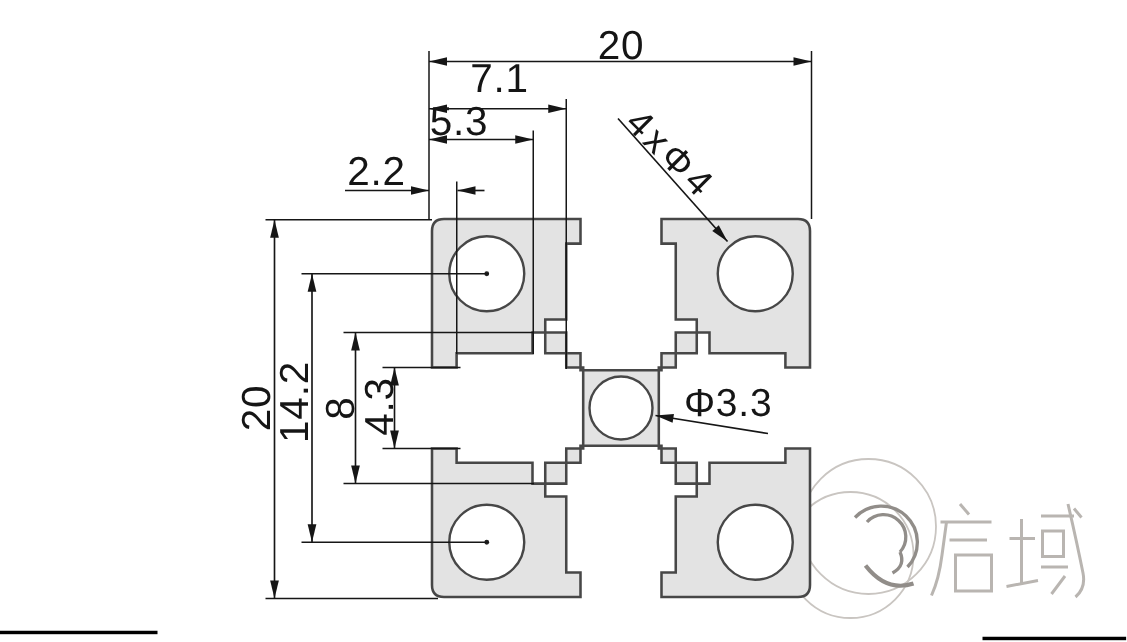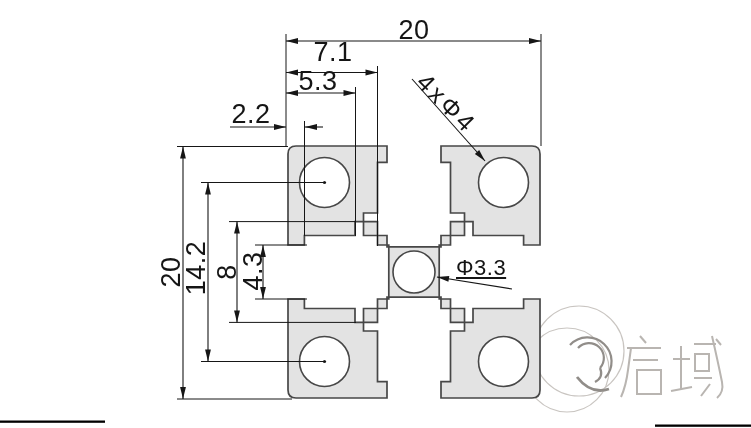--- a/index.html
+++ b/index.html
@@ -132,7 +132,7 @@
 
   <div class="dim" style="left:303px;top:38px;width:60px;">7.1</div>
 
-  <div class="dim" style="left:288px;top:67px;width:60px;">5.3</div>
+  <div class="dim" style="left:276px;top:67px;width:60px;">5.3</div>
 
   <div class="dim" style="left:221px;top:100px;width:60px;">2.2</div>
 

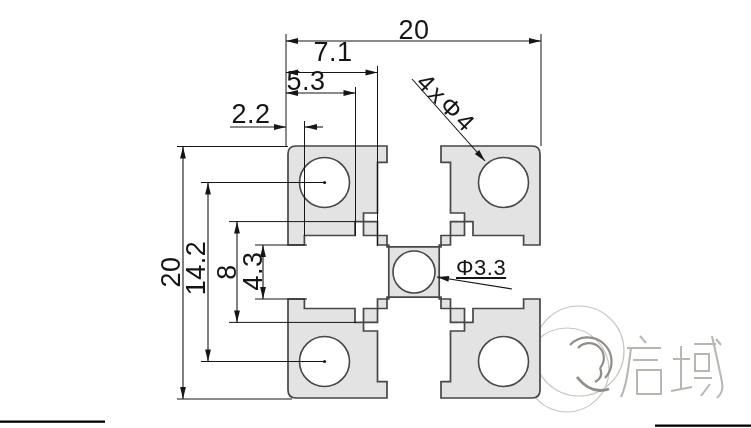--- a/index.html
+++ b/index.html
@@ -15,7 +15,7 @@
   }
   .dim.rot-left{width:70px;height:28px;transform:rotate(-90deg);}
   .dim.rot-45{width:100px;height:28px;transform:rotate(45deg);font-size:25px;letter-spacing:3px;}
-  .dim.small-label{font-size:22px;text-decoration:underline;}
+  .dim.small-label{font-size:26px;}
 </style>
 </head>
 <body>

